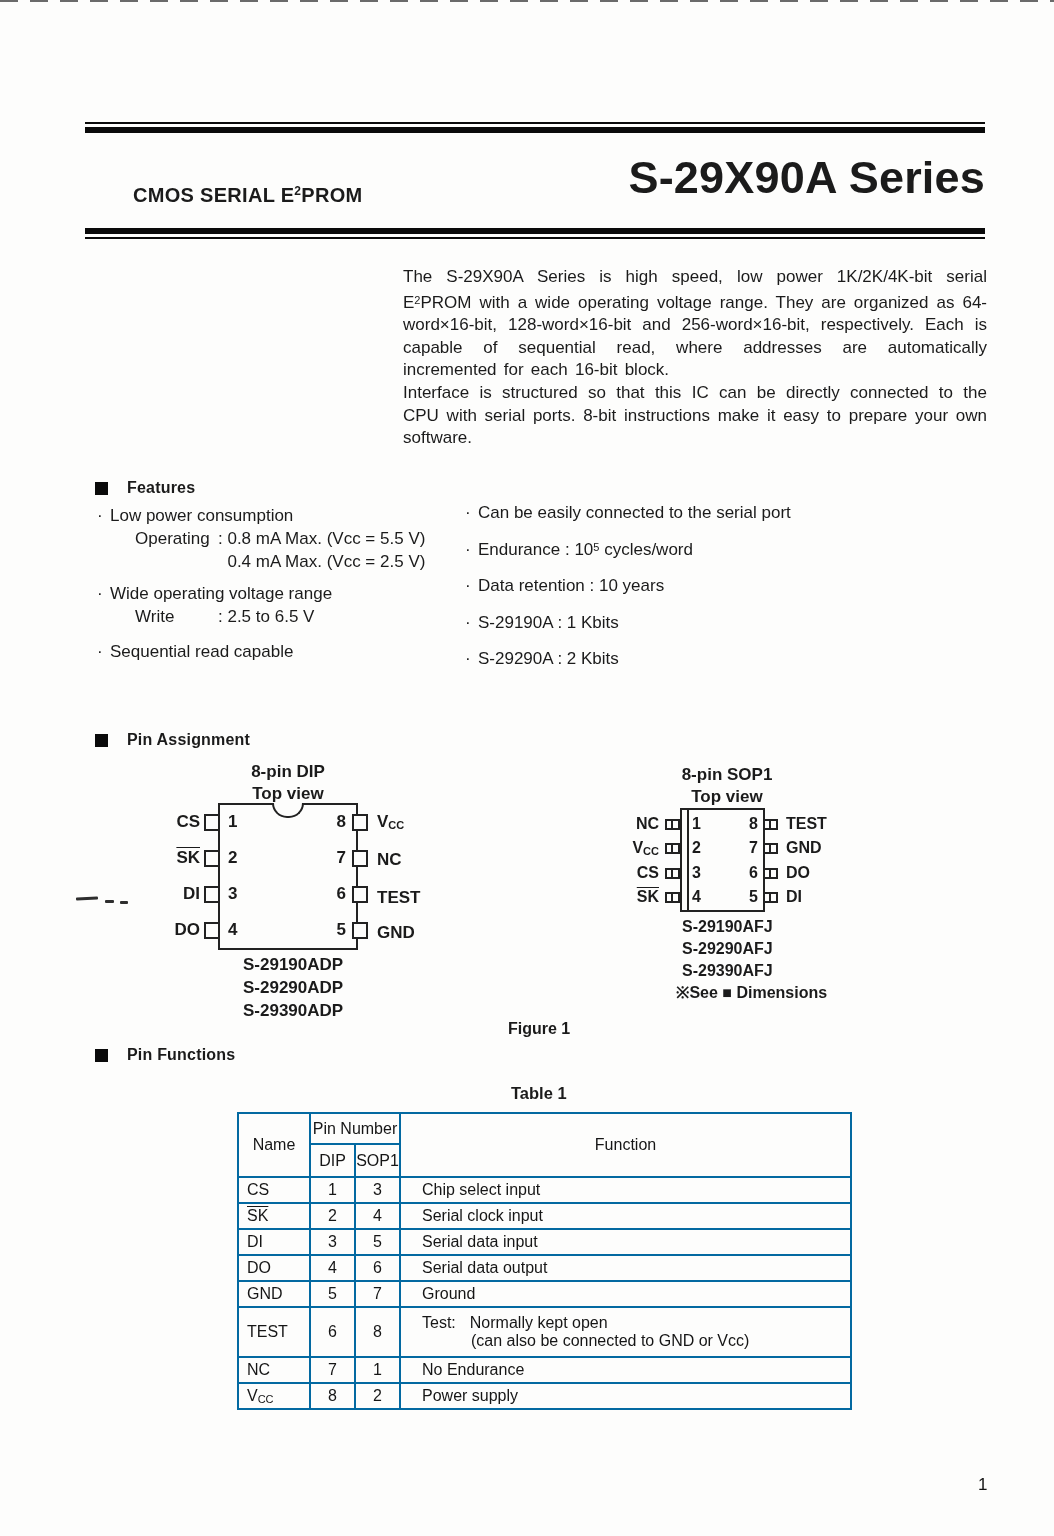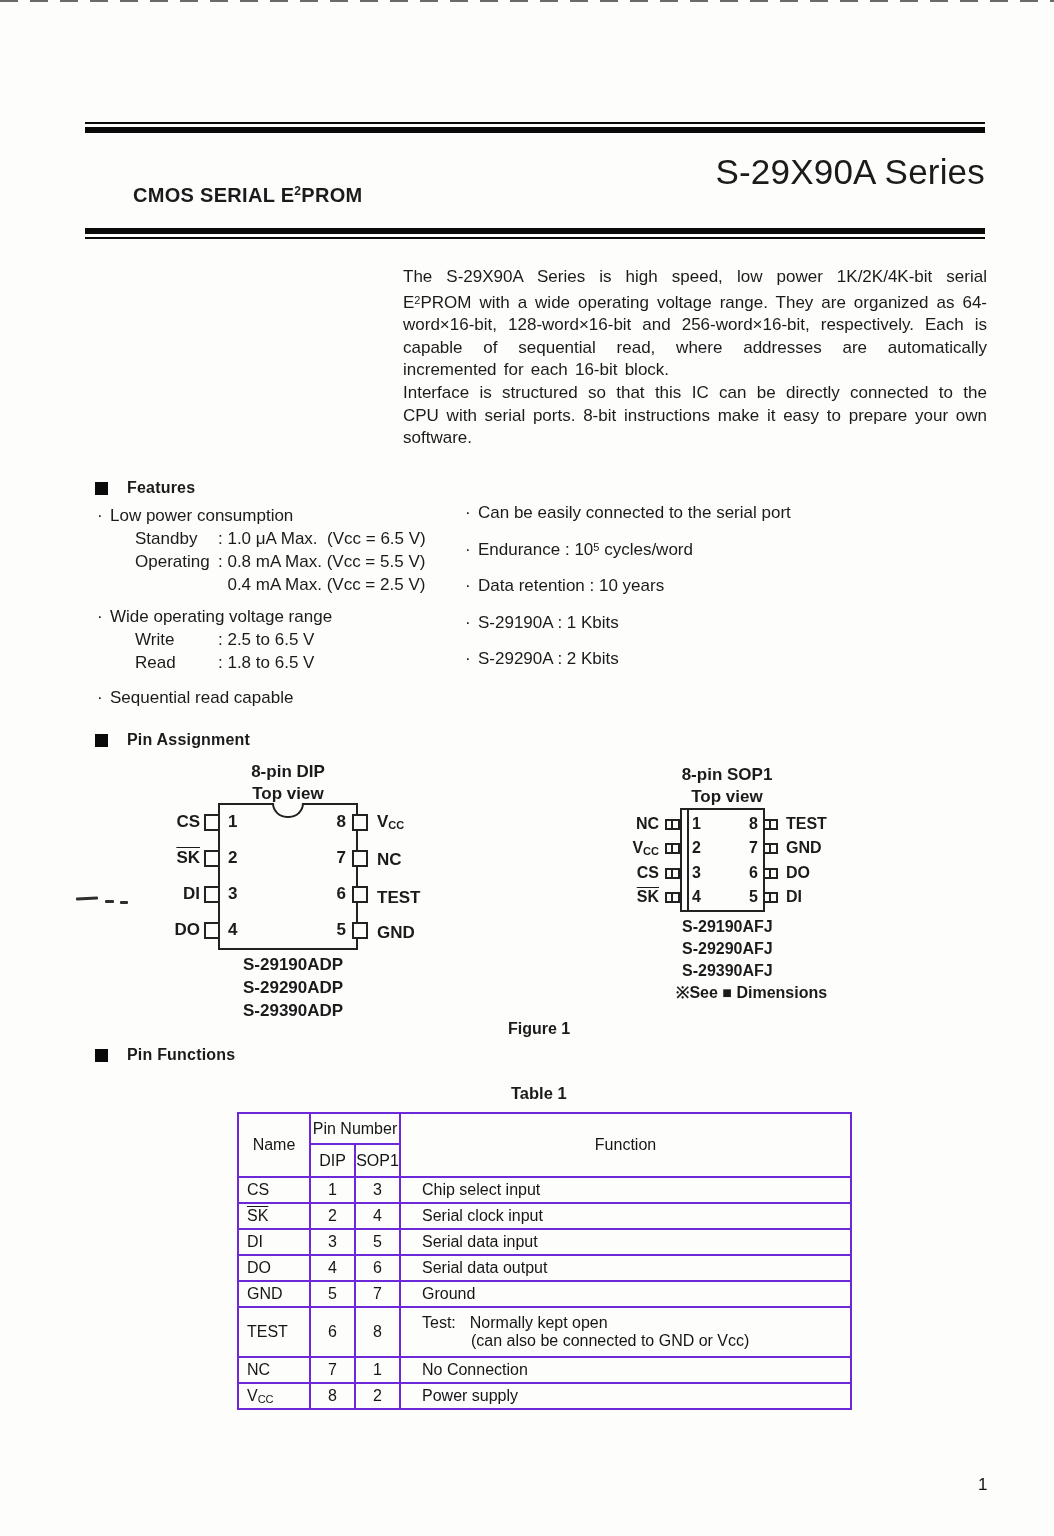--- a/index.html
+++ b/index.html
@@ -19,7 +19,7 @@
   .rule-b2{top:237px;height:2px;}
   .hdr-left{position:absolute;left:133px;top:184px;font-size:20px;font-weight:bold;letter-spacing:.3px;}
   .hdr-sup{font-size:12px;vertical-align:7px;font-weight:bold;}
-  .hdr-right{position:absolute;right:69px;top:152px;font-size:35px;font-weight:normal;letter-spacing:.2px;}
+  .hdr-right{position:absolute;right:69px;top:152px;font-size:45px;font-weight:bold;letter-spacing:.2px;}
   
   .intro{position:absolute;left:403px;top:266px;width:584px;font-size:17px;line-height:22.6px;text-align:justify;word-spacing:2.5px;}
   .intro p{margin:0;}

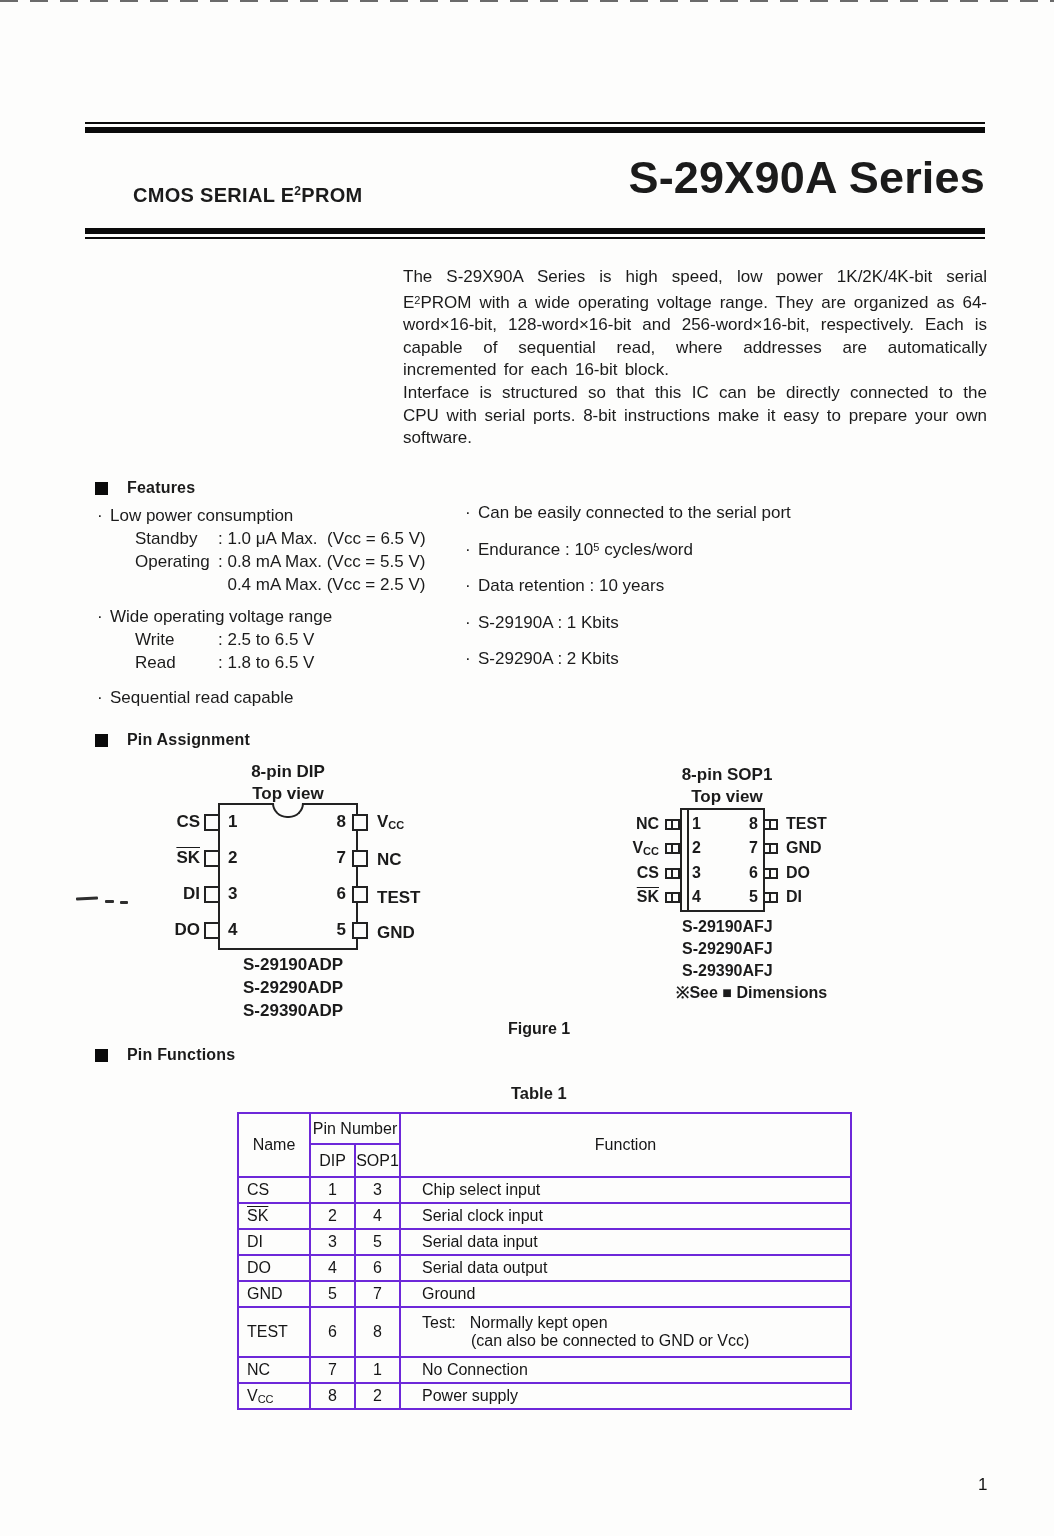--- a/index.html
+++ b/index.html
@@ -98,7 +98,6 @@
 
   <div class="feat-left">
     <div><span class="bullet">·</span><span>Low power consumption</span></div>
-    <div class="feat-sub"><span class="feat-sub-label">Standby</span><span>: 1.0 μA Max.  (Vcc = 6.5 V)</span></div>
     <div class="feat-sub"><span class="feat-sub-label">Operating</span><span>: 0.8 mA Max. (Vcc = 5.5 V)</span></div>
     <div class="feat-sub"><span class="feat-sub-label"></span><span>  0.4 mA Max. (Vcc = 2.5 V)</span></div>
     <div class="feat-gap"><span class="bullet">·</span><span>Wide operating voltage range</span></div>

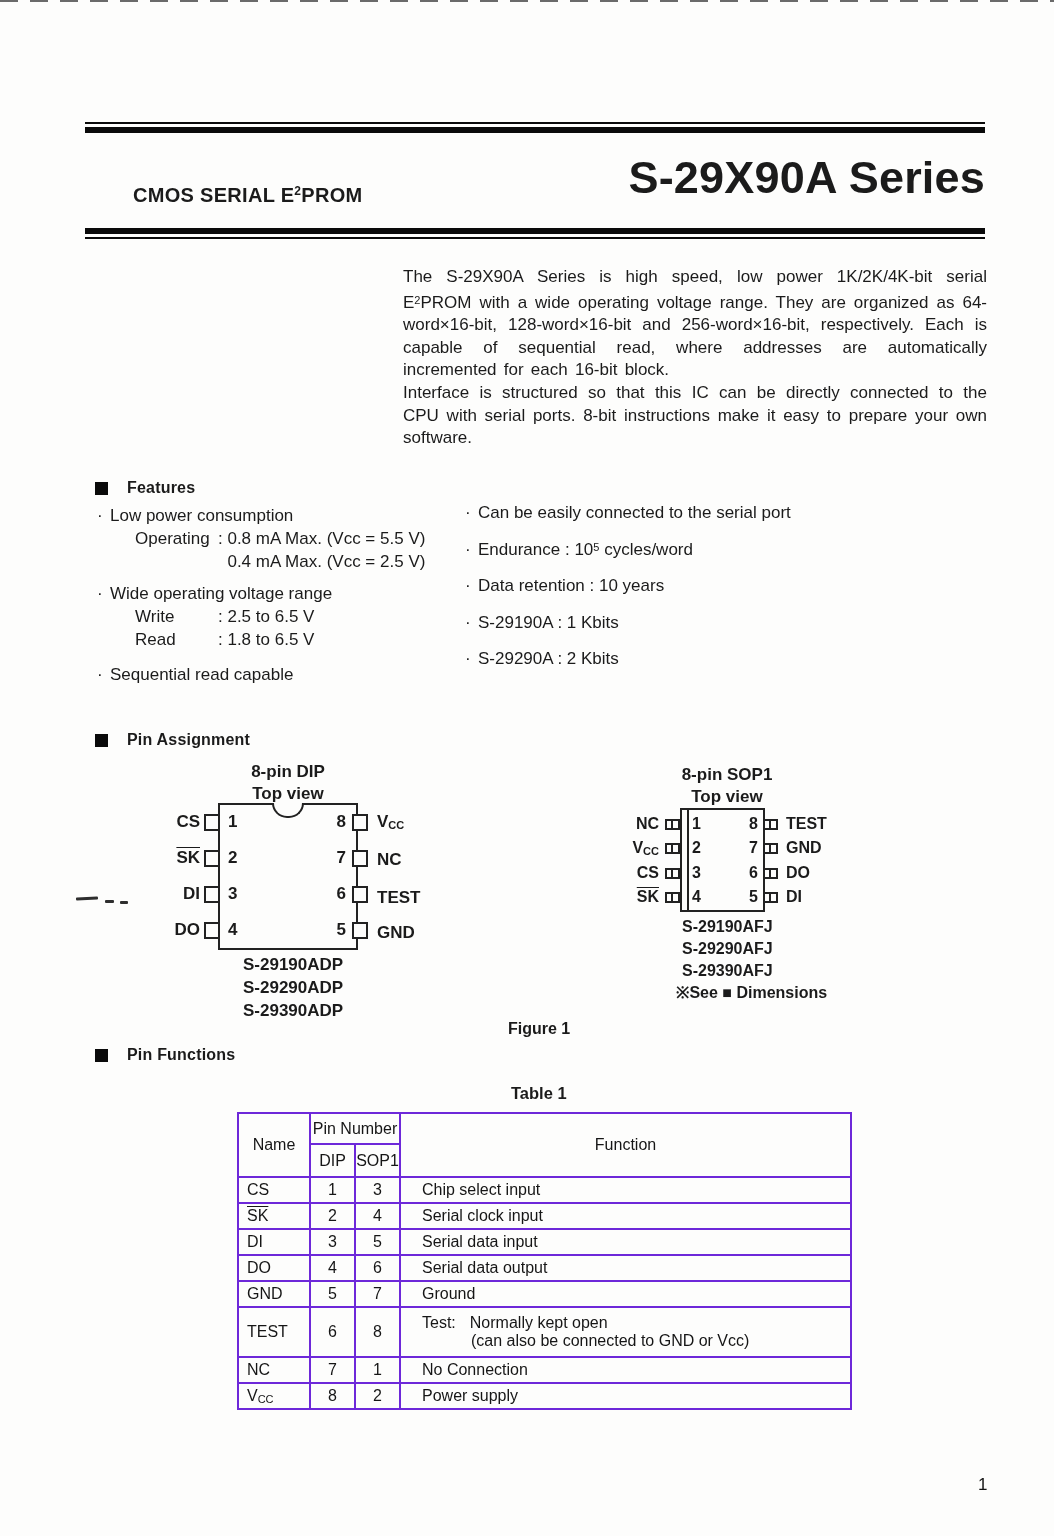--- a/index.html
+++ b/index.html
@@ -102,7 +102,6 @@
     <div class="feat-sub"><span class="feat-sub-label"></span><span>  0.4 mA Max. (Vcc = 2.5 V)</span></div>
     <div class="feat-gap"><span class="bullet">·</span><span>Wide operating voltage range</span></div>
     <div class="feat-sub"><span class="feat-sub-label">Write</span><span>: 2.5 to 6.5 V</span></div>
-    <div class="feat-sub"><span class="feat-sub-label">Read</span><span>: 1.8 to 6.5 V</span></div>
     <div class="feat-gap" style="margin-top:12px;"><span class="bullet">·</span><span>Sequential read capable</span></div>
   </div>
 

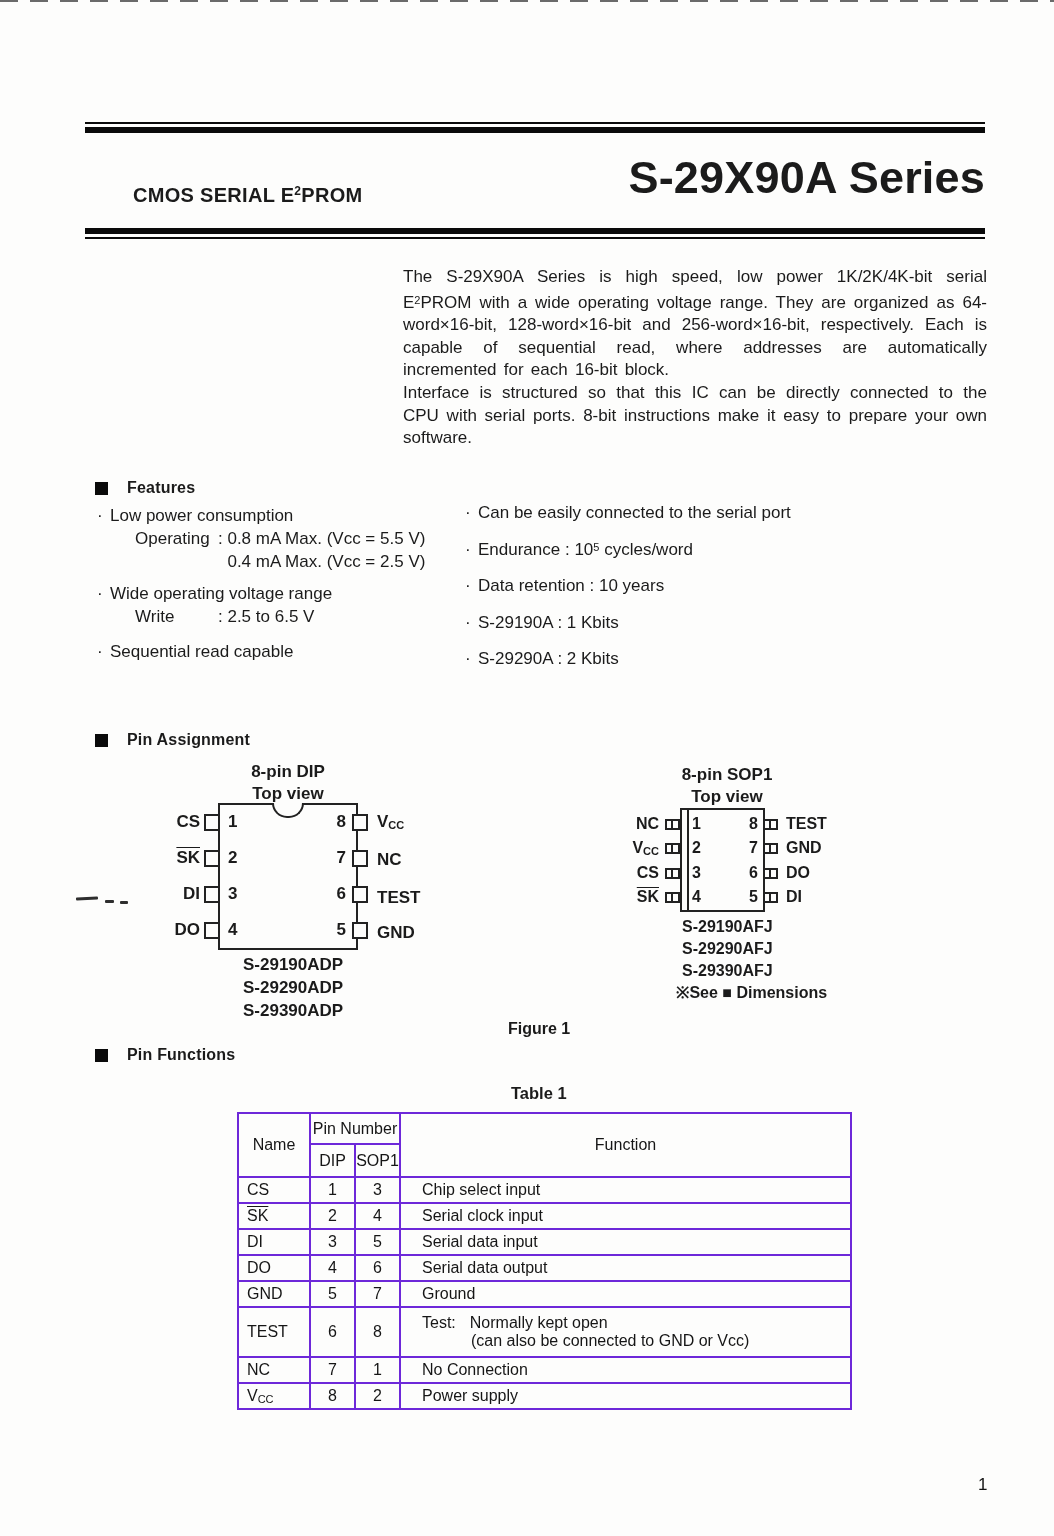--- a/index.html
+++ b/index.html
@@ -58,7 +58,7 @@
   .tbl-cap{position:absolute;left:511px;top:1084px;font-weight:bold;font-size:16.5px;}
   
   .pin-table{position:absolute;left:237px;top:1112px;border-collapse:collapse;table-layout:fixed;width:613px;font-size:16px;color:#161616;}
-  .pin-table td{border:2px solid #6d28d9;padding:0;vertical-align:middle;}
+  .pin-table td{border:2px solid #0369a1;padding:0;vertical-align:middle;}
   .pin-table .cell-name{padding-left:8px;text-align:left;}
   .pin-table .cell-num{text-align:center;}
   .pin-table .cell-fn{padding-left:21px;text-align:left;}

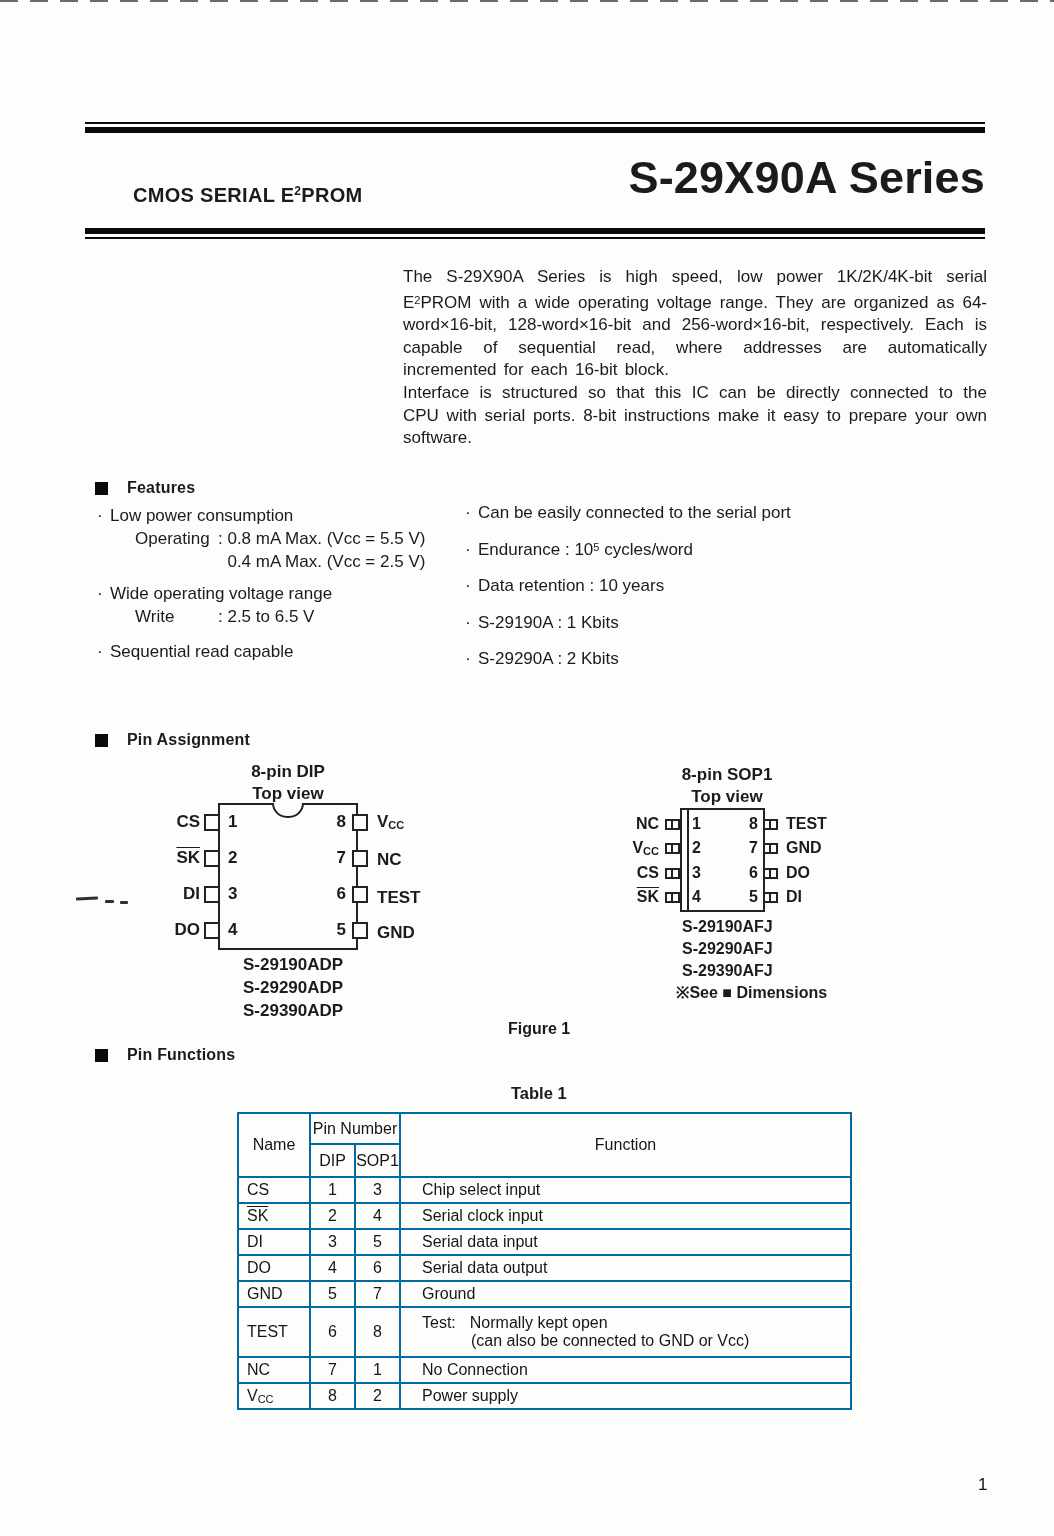--- a/index.html
+++ b/index.html
@@ -281,7 +281,7 @@
       <td class="cell-name">NC</td>
       <td class="cell-num">7</td>
       <td class="cell-num">1</td>
-      <td class="cell-fn">No Connection</td>
+      <td class="cell-fn">No Endurance</td>
     </tr>
     <tr style="height:26px;">
       <td class="cell-name"><span>V</span><span class="subcc">CC</span></td>

